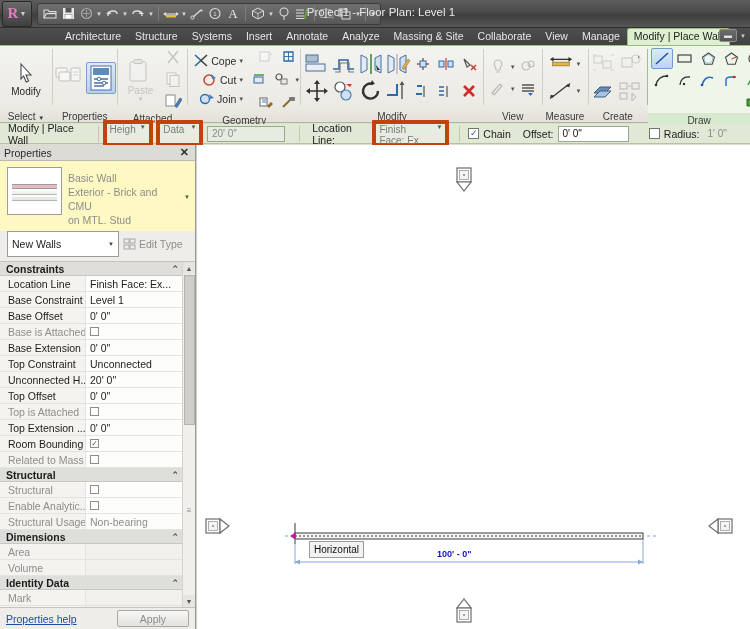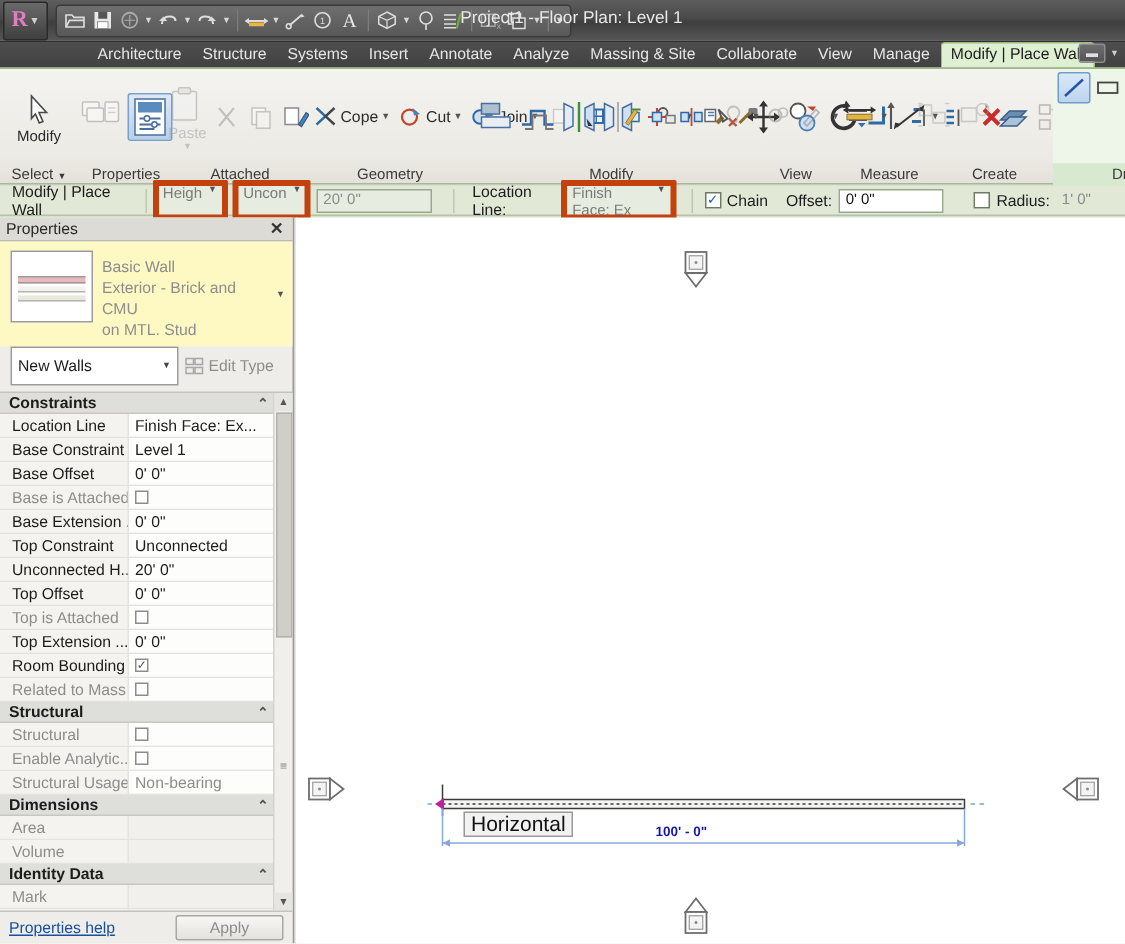--- a/index.html
+++ b/index.html
@@ -98,7 +98,7 @@
   .smallbtn { display:flex; align-items:center; gap:2px; padding:1px 2px; }
   .smallbtn .lbl { font-size:10.5px; color:#2b2b2b; }
   .caret { font-size:6px; color:#555; }
-  .grid2 { display:flex; gap:1px;align-items:flex-end; }
+  .grid2 { display:flex; flex-direction:column; gap:1px;align-items:flex-end; }
   .gridrow { display:flex; align-items:center; gap:1px; }
   .iconcell { width:26px; height:26px; display:flex; align-items:center; justify-content:center; }
   .iconcell.sm { width:22px; height:21px; }

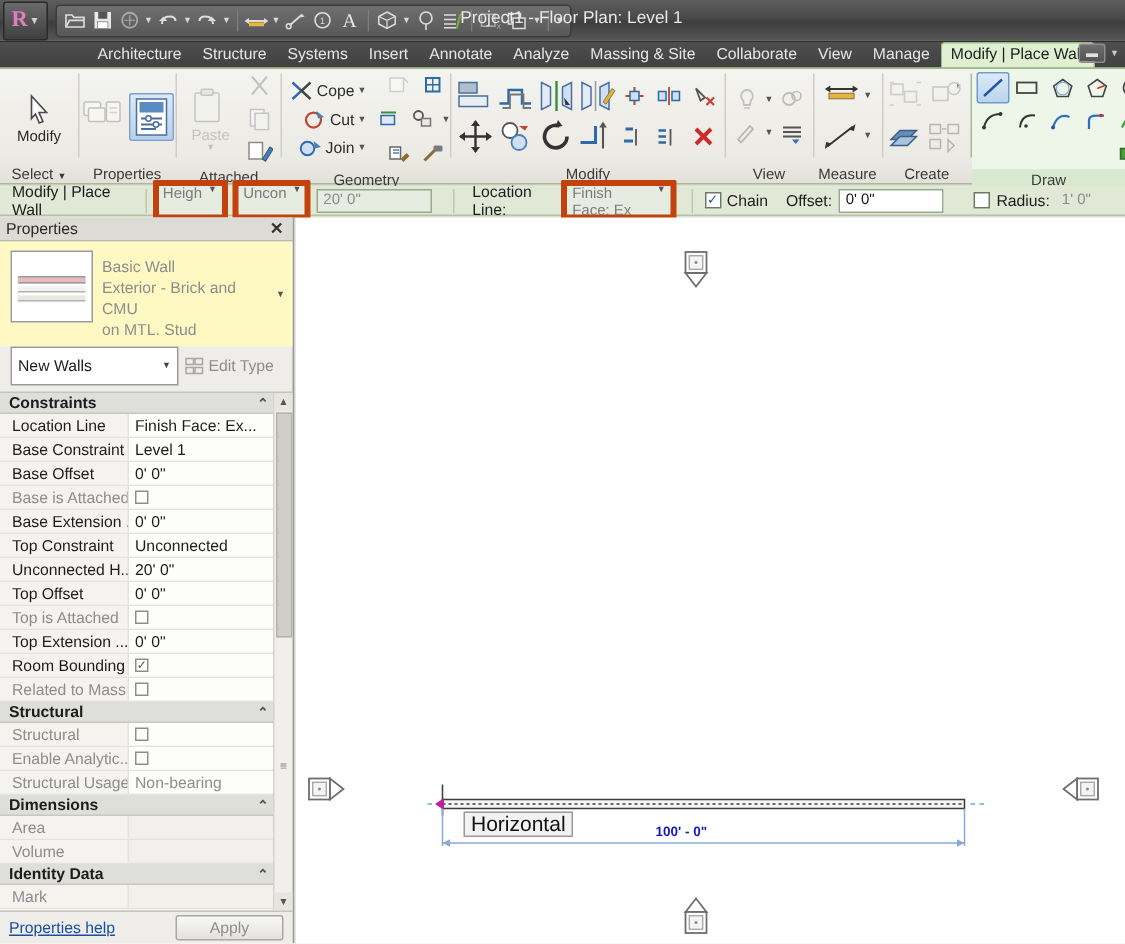--- a/index.html
+++ b/index.html
@@ -809,7 +809,7 @@
     </div>
     <div style="width:4px;"></div>
     <div class="ob-combo" style="width:52px;">
-      <span class="cv">Uncon</span>
+      <span class="cv">Data</span>
       <span class="cc">▼</span>
     </div>
     <div style="width:4px;"></div>

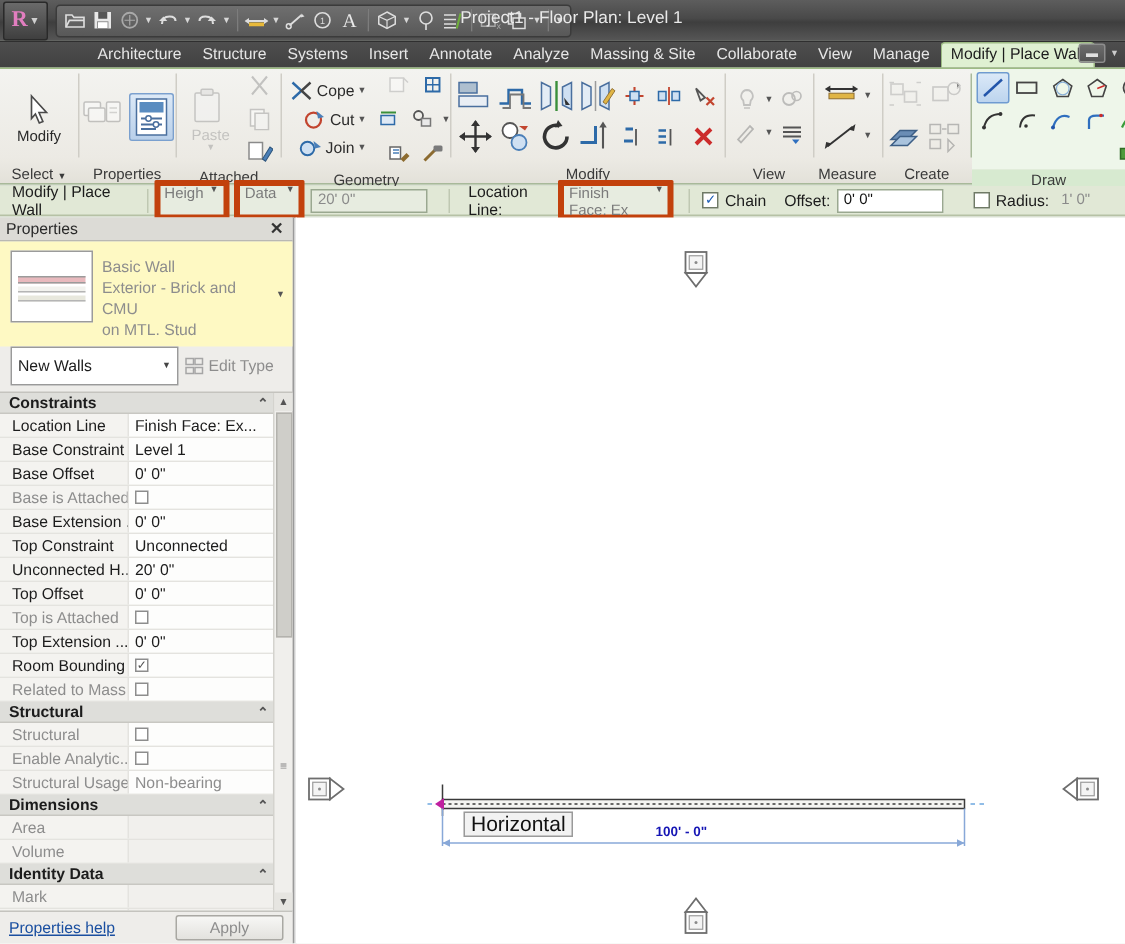--- a/index.html
+++ b/index.html
@@ -212,7 +212,7 @@
   .dim-text { position:absolute; font-size:9px; font-weight:bold; color:#1414b4; }
   .tip-box {
     position:absolute; background:#f2f2f2; border:1px solid #9a9a9a;
-    font-size:14px; color:#111; padding:1px 4px; line-height:13px;text-align:center;
+    font-size:10px; color:#111; padding:1px 4px; line-height:13px;text-align:center;
   }
   .leftgutter {
     position:absolute; left:196px; top:145px; width:2px; height:484px;

